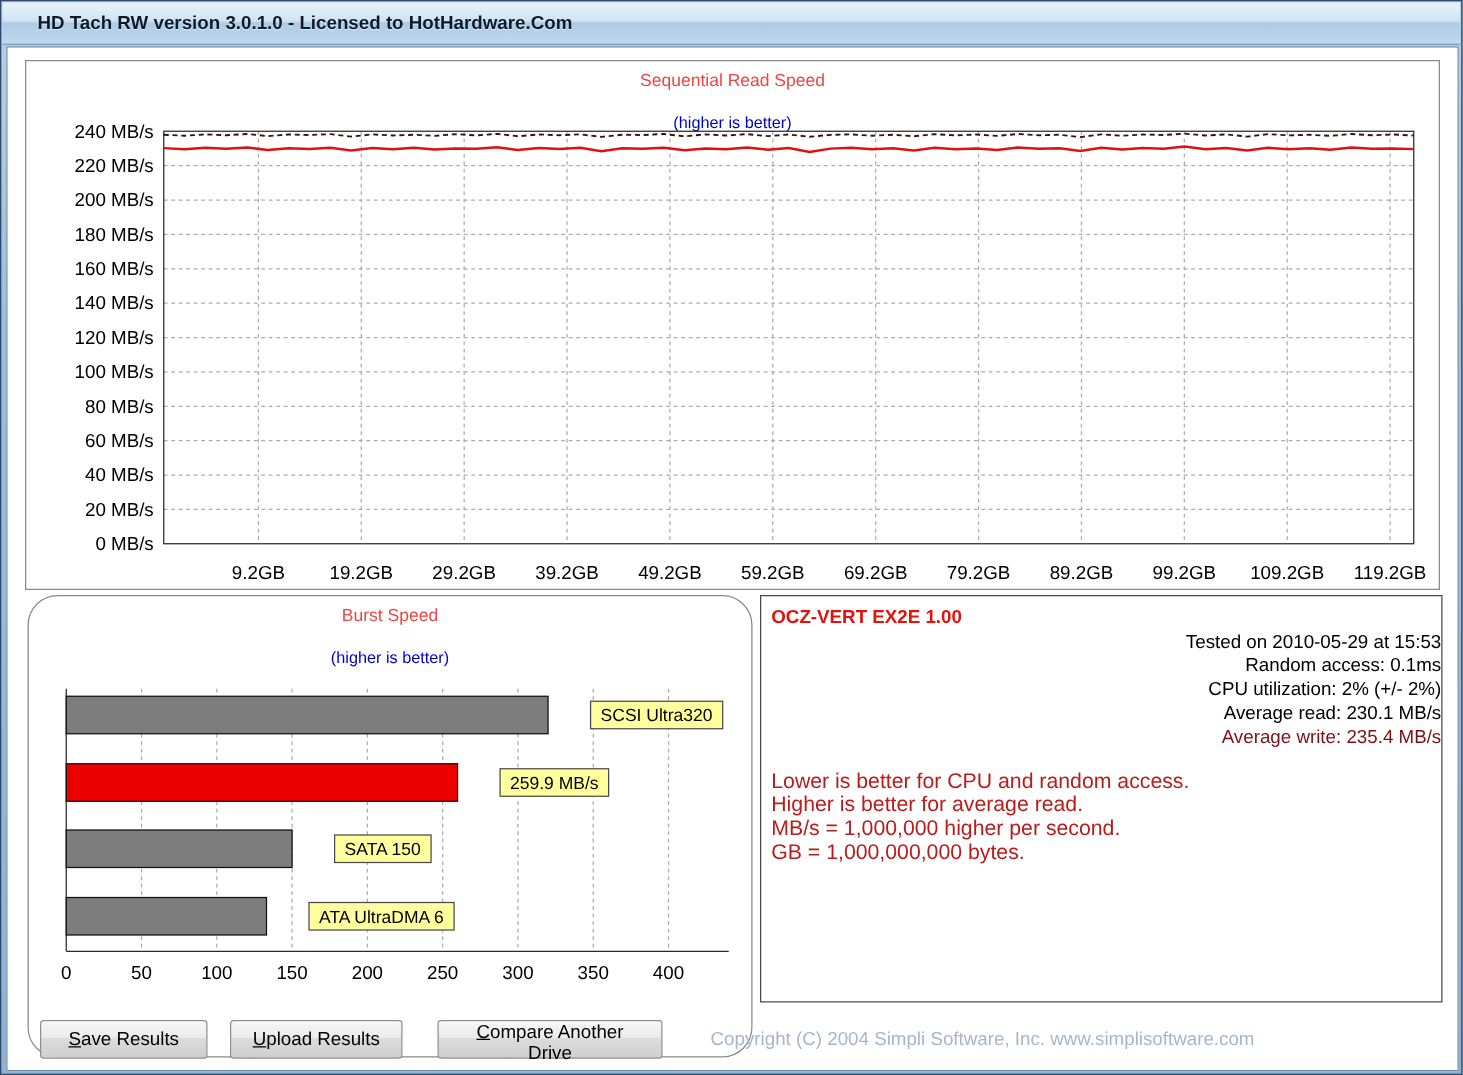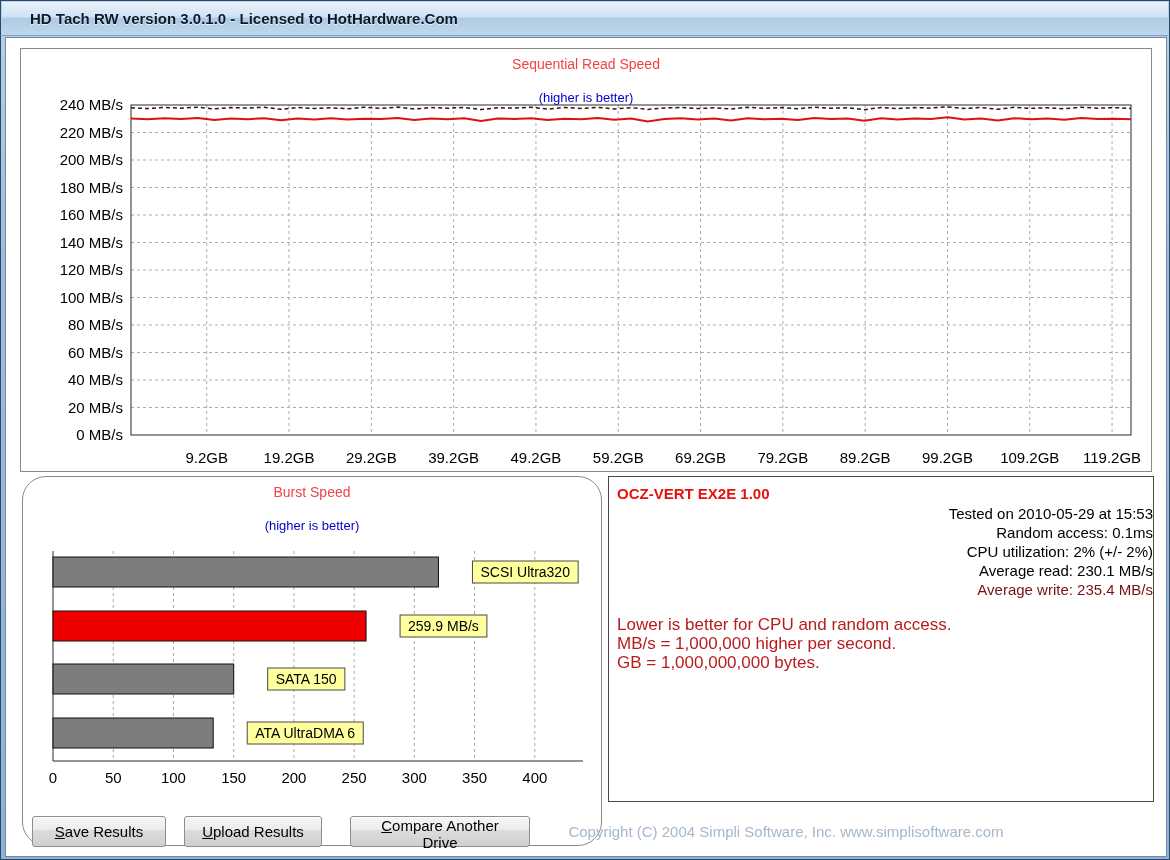--- a/index.html
+++ b/index.html
@@ -164,6 +164,7 @@
       <div class="stat-line dark-red">Average write: 235.4 MB/s</div>
       <div class="notes">
         <div class="note-line">Lower is better for CPU and random access.</div>
+        <div class="note-line">Higher is better for average read.</div>
         <div class="note-line">MB/s = 1,000,000 higher per second.</div>
         <div class="note-line">GB = 1,000,000,000 bytes.</div>
       </div>

